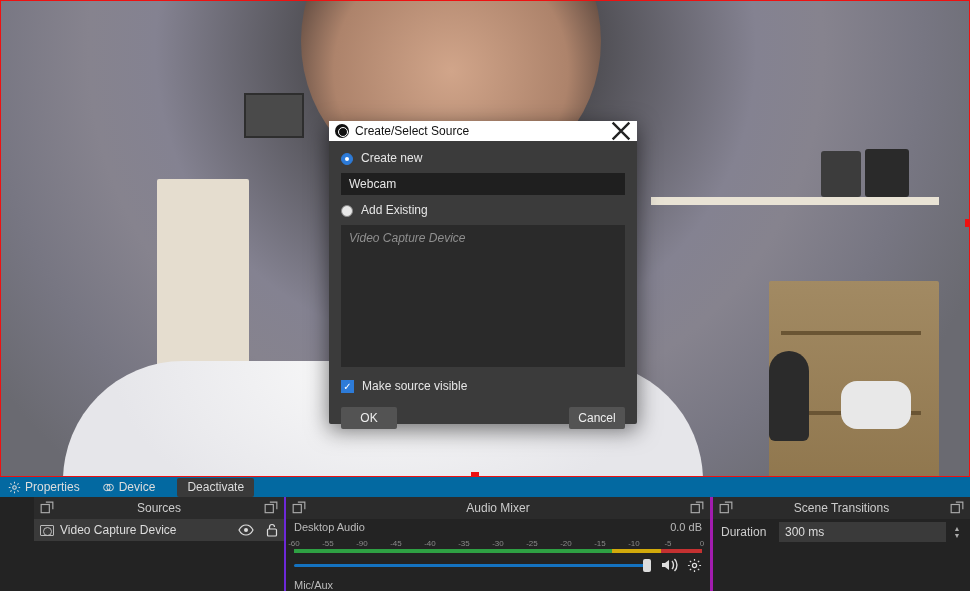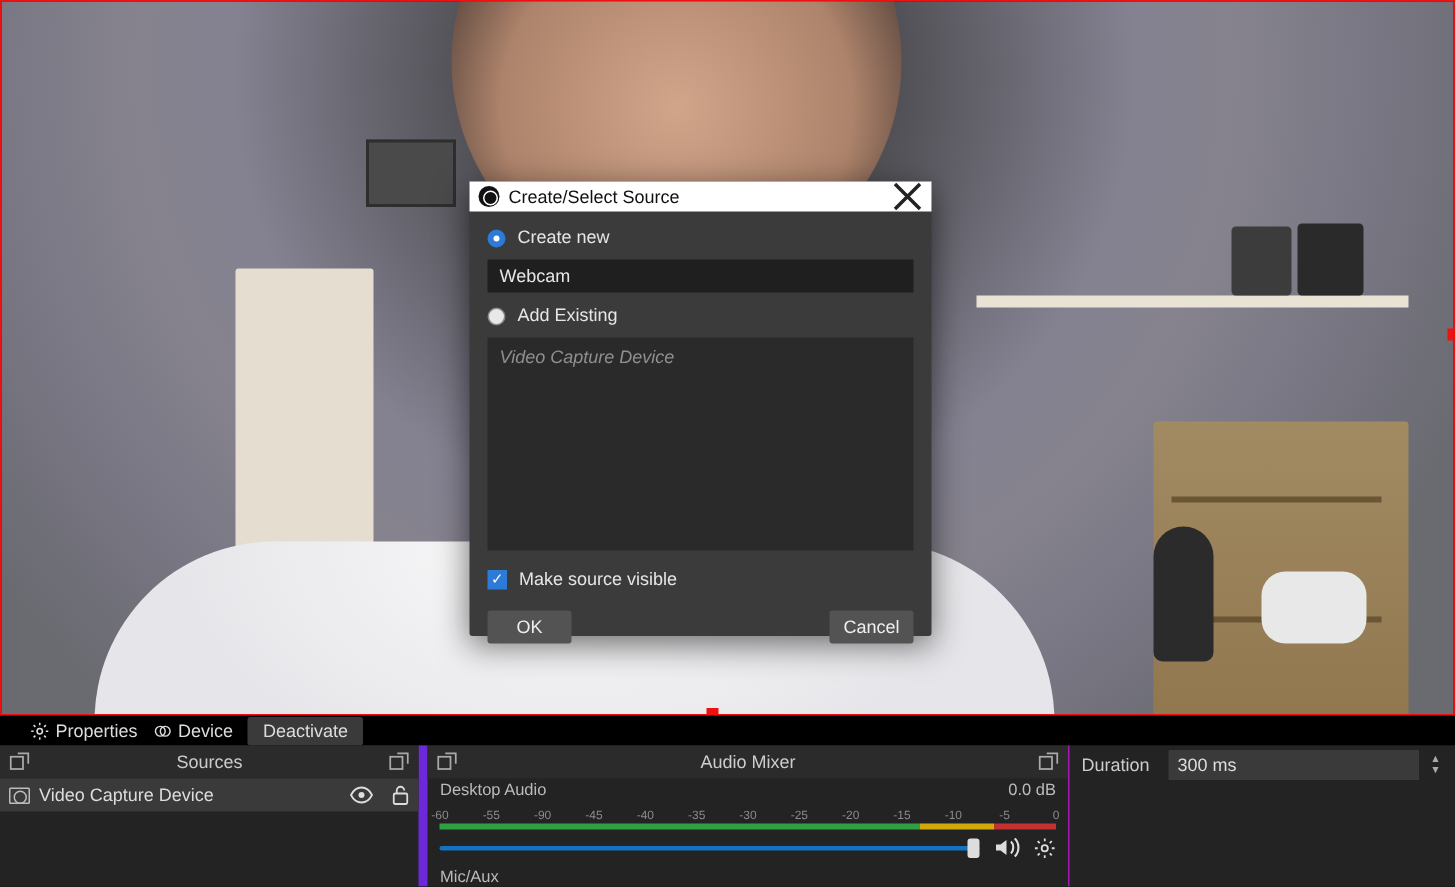--- a/index.html
+++ b/index.html
@@ -29,7 +29,7 @@
   .room-mic { position: absolute; right: 160px; top: 350px; width: 40px; height: 90px; background: #2b2b2b; border-radius: 20px 20px 6px 6px; }
 
   
-  .dialog { position: absolute; left: 312px; top: 120px; width: 308px; height: 303px; background: #3b3b3b; border-radius: 2px; box-shadow: 0 6px 22px rgba(0,0,0,.55); display: flex; flex-direction: column; }
+  .dialog { position: absolute; left: 328px; top: 120px; width: 308px; height: 303px; background: #3b3b3b; border-radius: 2px; box-shadow: 0 6px 22px rgba(0,0,0,.55); display: flex; flex-direction: column; }
   .dialog-title { background: #fff; color: #111; height: 26px; display: flex; align-items: center; padding: 0 6px; font-size: 12px; }
   .dialog-title .obs-icon { width: 14px; height: 14px; border-radius: 50%; background: #111; margin-right: 6px; position: relative; }
   .dialog-title .obs-icon::after { content: ""; position: absolute; left: 3px; top: 3px; width: 8px; height: 8px; border: 1px solid #fff; border-radius: 50%; }

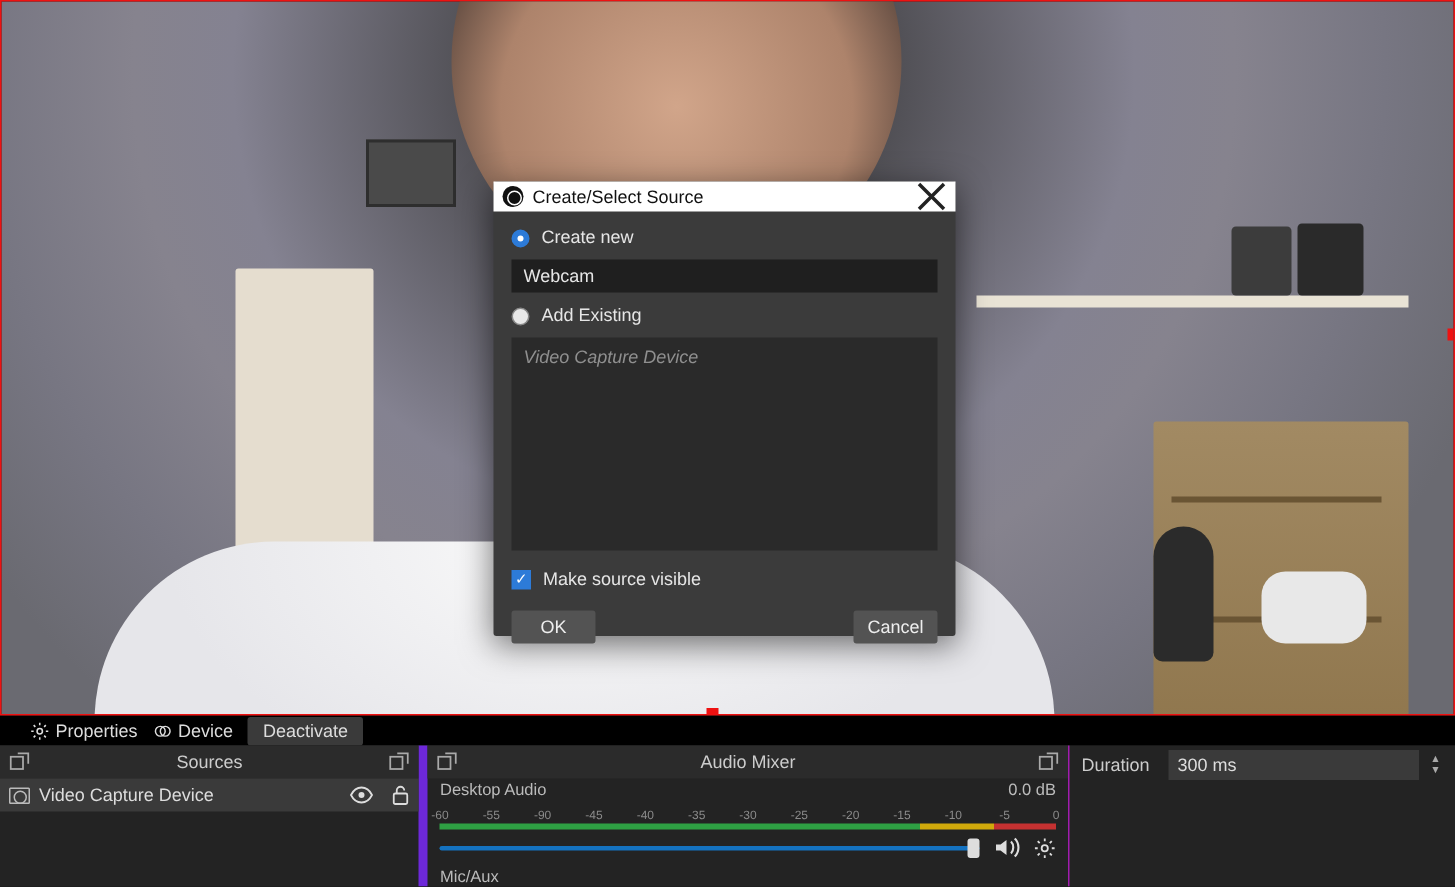--- a/index.html
+++ b/index.html
@@ -49,7 +49,7 @@
   .dialog-btn { background: #535353; color: #eee; border: none; width: 56px; height: 22px; font-size: 12px; cursor: pointer; border-radius: 2px; }
 
   
-  .src-toolbar { height: 27px; background: #000000; display: flex; align-items: center; gap: 10px; padding: 0 20px; }
+  .src-toolbar { height: 27px; background: #0369a1; display: flex; align-items: center; gap: 22px; padding: 0 8px; }
   .src-toolbar .tb-btn { display: flex; align-items: center; gap: 4px; color: #ddd; font-size: 12px; cursor: pointer; }
   .tb-gear { width: 13px; height: 13px; }
   .deact-btn { background: #3a3a3a; color: #ddd; border: none; height: 19px; padding: 0 10px; font-size: 12px; cursor: pointer; border-radius: 2px; }

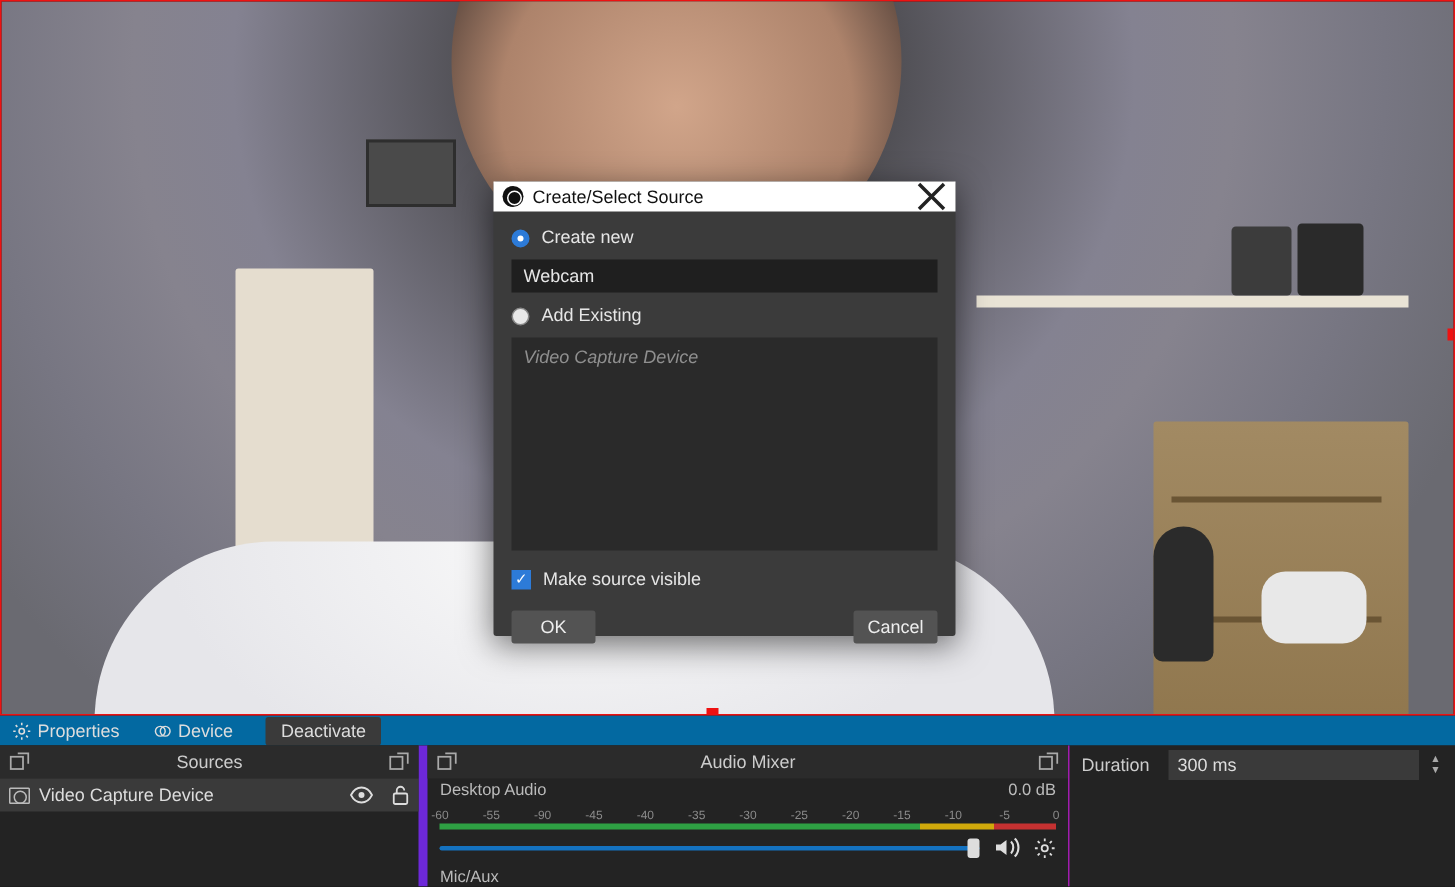--- a/index.html
+++ b/index.html
@@ -62,7 +62,7 @@
   .pop-ic { width: 12px; height: 12px; display: inline-flex; align-items: center; justify-content: center; color: #aaa; }
   .panel-body { flex: 1; }
 
-  .panel-sources { width: 296px; border-right: 6px solid #6d28d9; }
+  .panel-sources { width: 296px; border-right: 2px solid #6d28d9; padding-left: 34px; }
   .src-item { display: flex; align-items: center; gap: 6px; background: #3a3a3a; height: 22px; padding: 0 6px; font-size: 12px; color: #ddd; }
   .src-item .eye { margin-left: auto; }
   .src-item .lock { margin-left: 6px; }

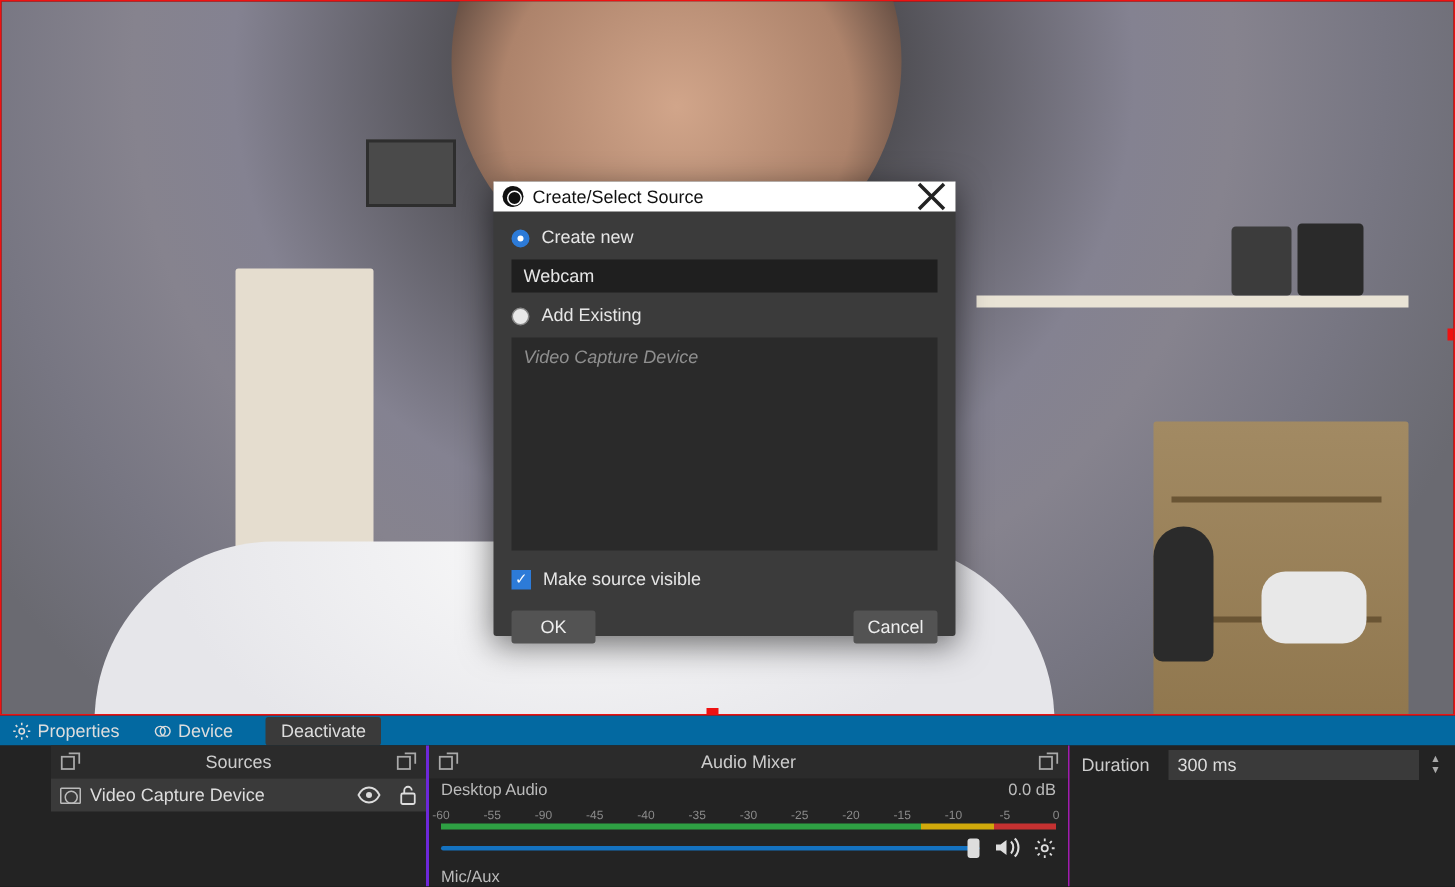--- a/index.html
+++ b/index.html
@@ -69,7 +69,7 @@
   .cam-ic { width: 14px; height: 11px; border: 1px solid #bbb; border-radius: 1px; position: relative; }
   .cam-ic::after { content: ""; position: absolute; left: 2px; top: 1px; width: 7px; height: 7px; border: 1px solid #bbb; border-radius: 50%; }
 
-  .panel-mixer { width: 444px; border-right: 1px solid #a21caf; }
+  .panel-mixer { width: 444px; border-right: 3px solid #a21caf; }
   .am-label { font-size: 11px; color: #bbb; padding: 2px 8px 0; display: flex; justify-content: space-between; }
   .am-scale { position: relative; height: 20px; margin: 0 8px; text-decoration: underline; }
   .am-scale .tick { position: absolute; bottom: 5px; font-size: 8px; color: #8a8a8a; transform: translateX(-50%); }

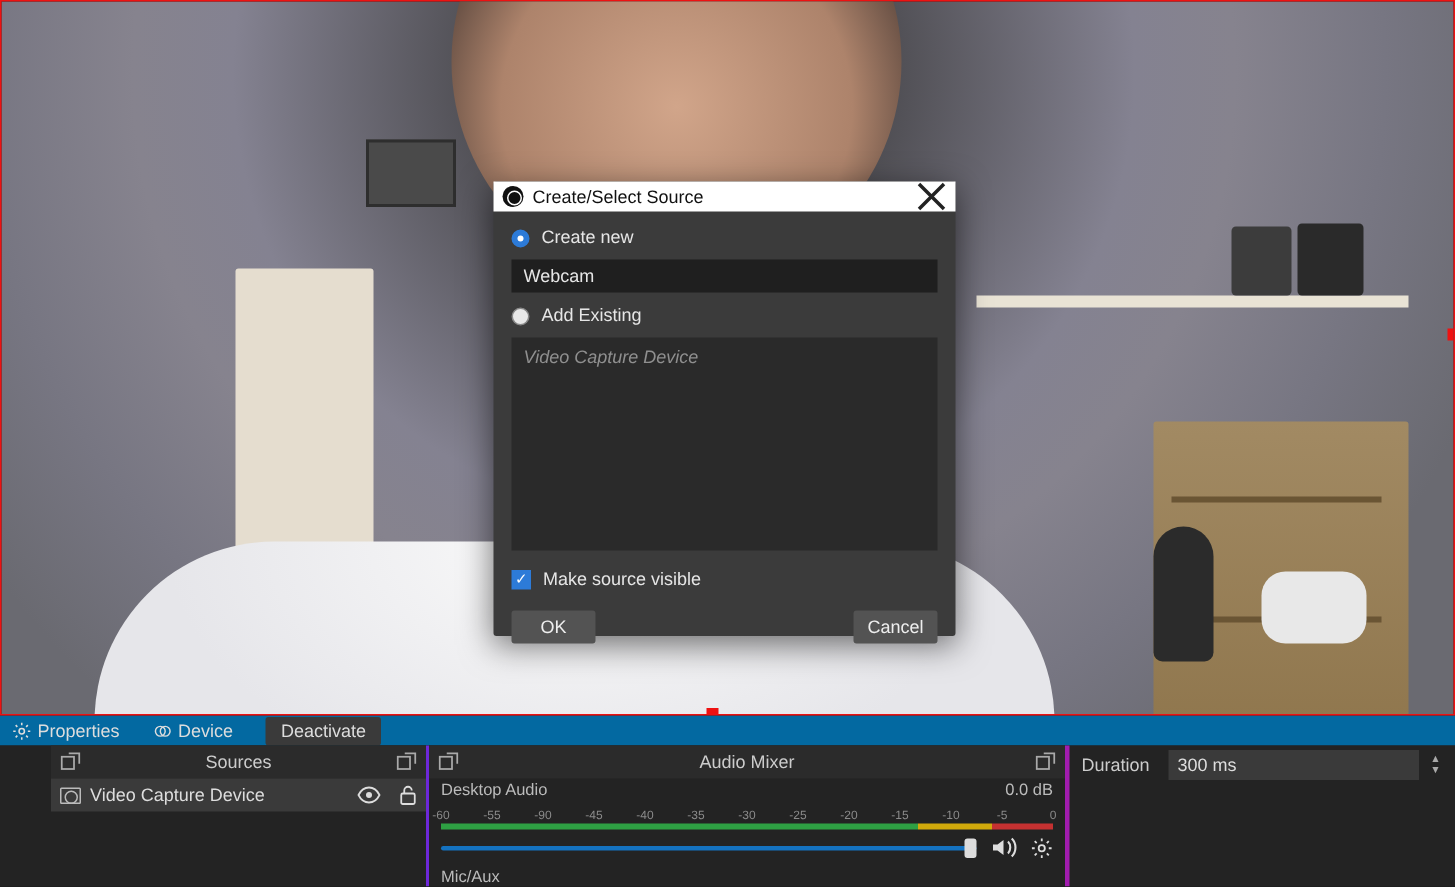--- a/index.html
+++ b/index.html
@@ -268,6 +268,21 @@
     </div>
 
     <div class="panel panel-trans">
+      <div class="panel-head">
+        <span class="pop-ic popL">
+          <svg viewBox="0 0 12 12">
+              <rect x="1" y="3" width="7" height="7" fill="none" stroke="#aaa"></rect>
+              <path d="M5 1h6v6" fill="none" stroke="#aaa"></path>
+            </svg>
+        </span>
+        <span class="ph-title">Scene Transitions</span>
+        <span class="pop-ic popR">
+          <svg viewBox="0 0 12 12">
+              <rect x="1" y="3" width="7" height="7" fill="none" stroke="#aaa"></rect>
+              <path d="M5 1h6v6" fill="none" stroke="#aaa"></path>
+            </svg>
+        </span>
+      </div>
       <div class="panel-body">
         <div class="tr-row">
           <span class="dur-lbl">Duration</span>

